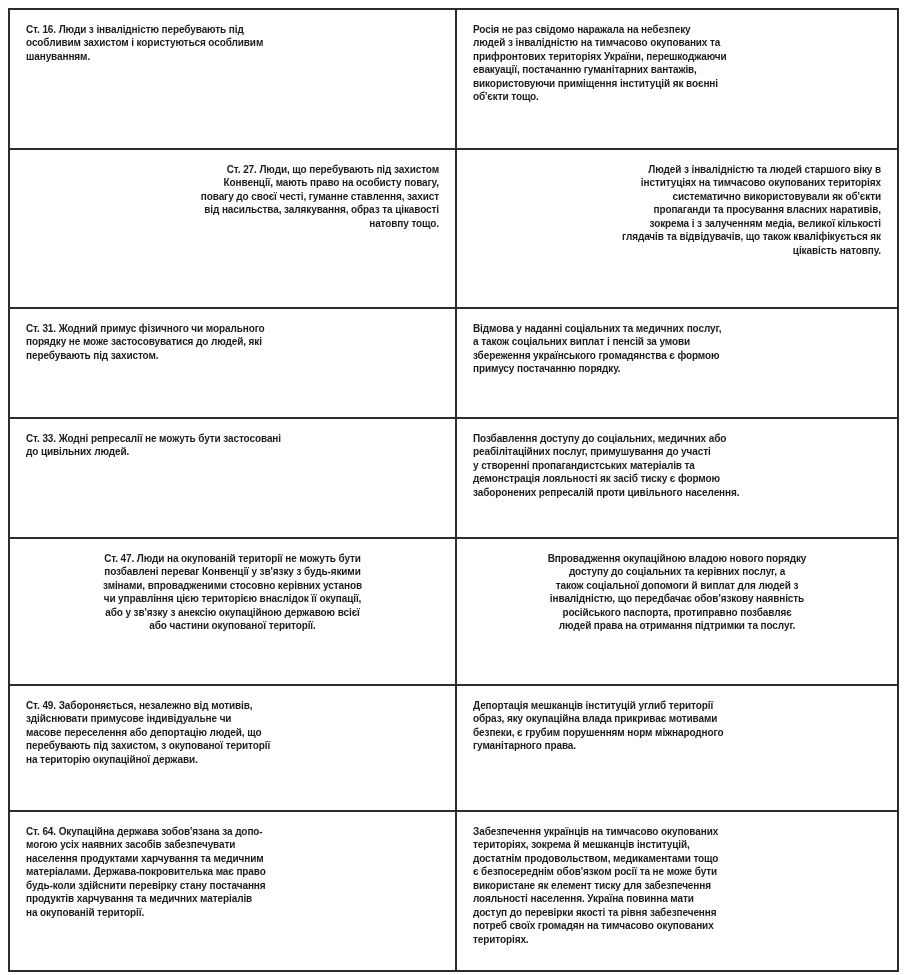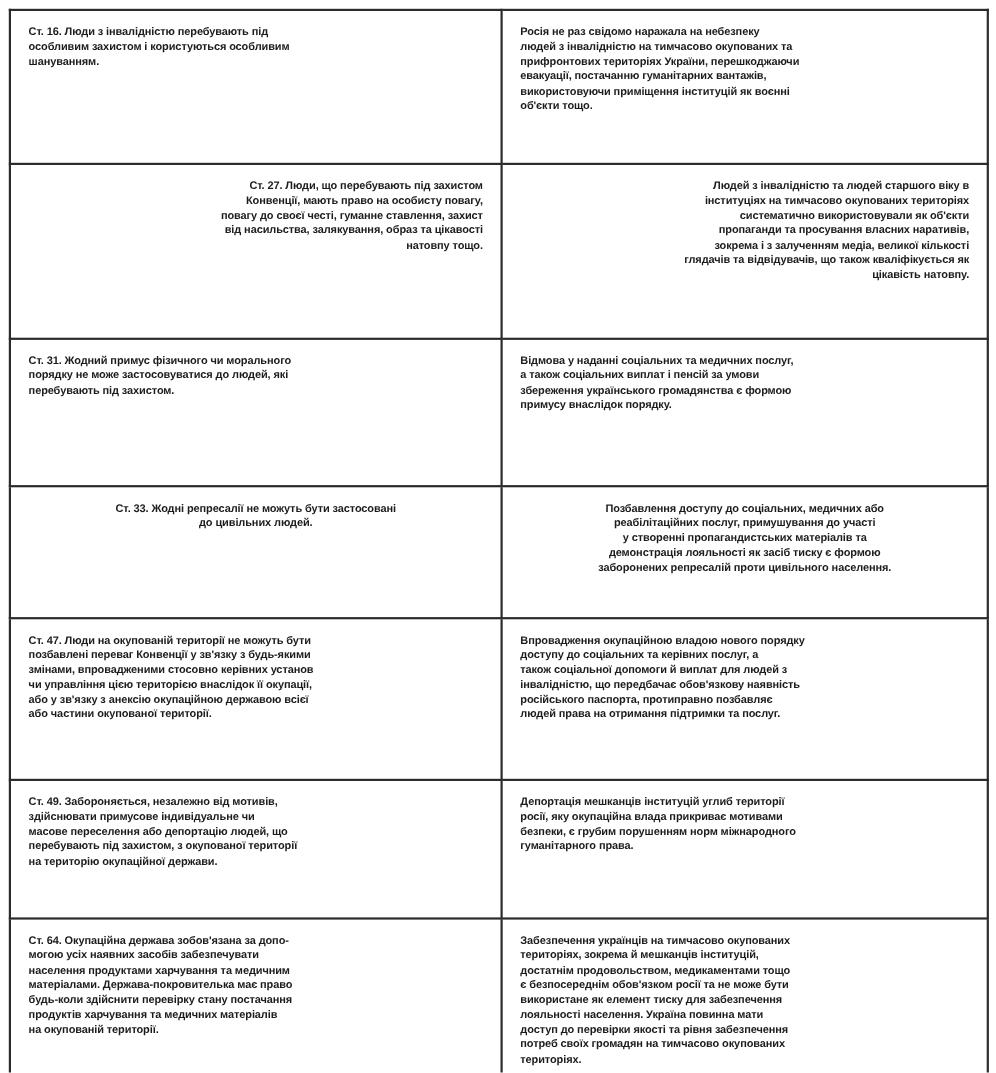--- a/index.html
+++ b/index.html
@@ -55,7 +55,7 @@
   
   tr[data-row="0"] td { height: 140px; }
   tr[data-row="1"] td { height: 159px; text-align: right; }
-  tr[data-row="2"] td { height: 134px; margin-top: 12px; }
+  tr[data-row="2"] td { height: 110px; margin-top: 12px; }
   tr[data-row="3"] td { height: 120px; text-align: center; }
   tr[data-row="4"] td { height: 147px; }
   tr[data-row="5"] td { height: 126px; margin-top: 36px; }

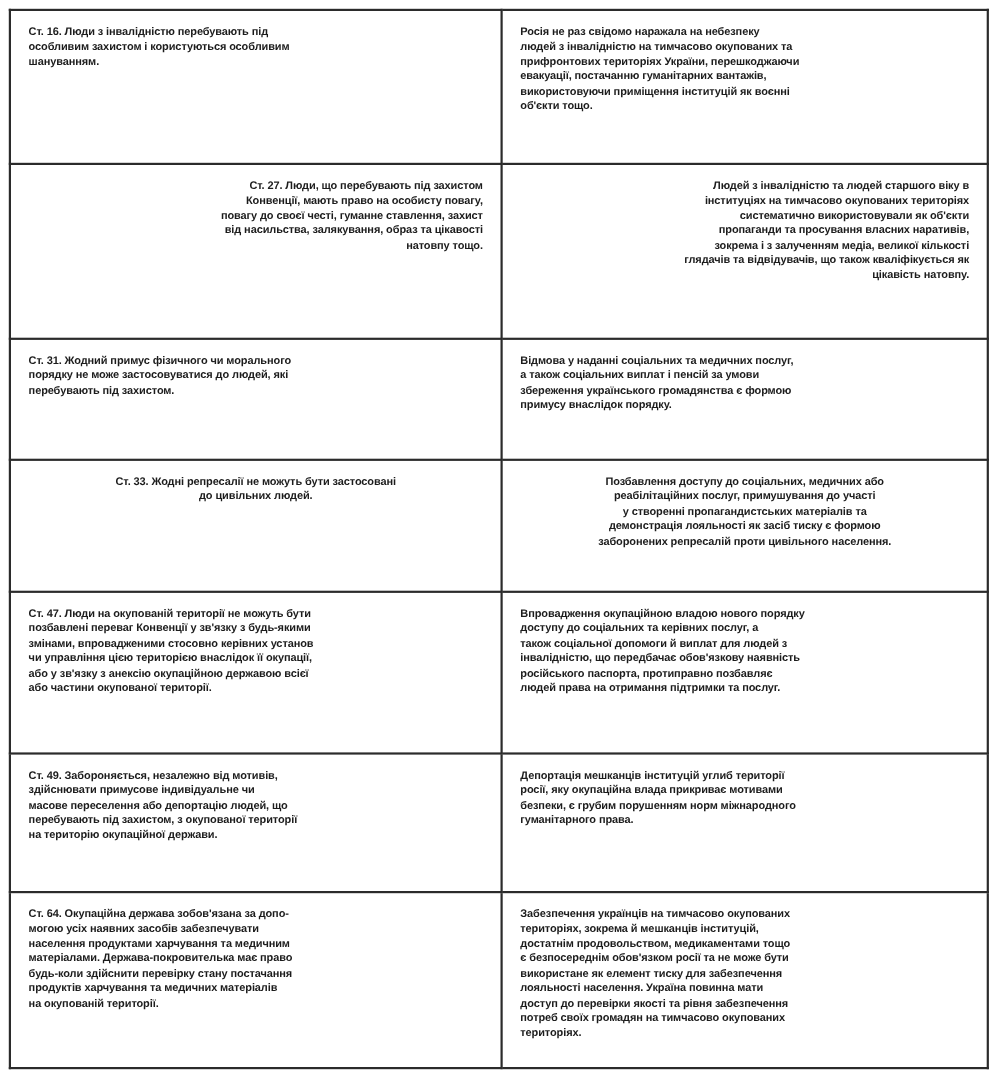--- a/index.html
+++ b/index.html
@@ -117,7 +117,7 @@
           <p class="cell-text">Відмова у наданні соціальних та медичних послуг,
 а також соціальних виплат і пенсій за умови
 збереження українського громадянства є формою
-примусу внаслідок порядку.</p>
+примусу постачанню порядку.</p>
         </td>
       </tr>
 

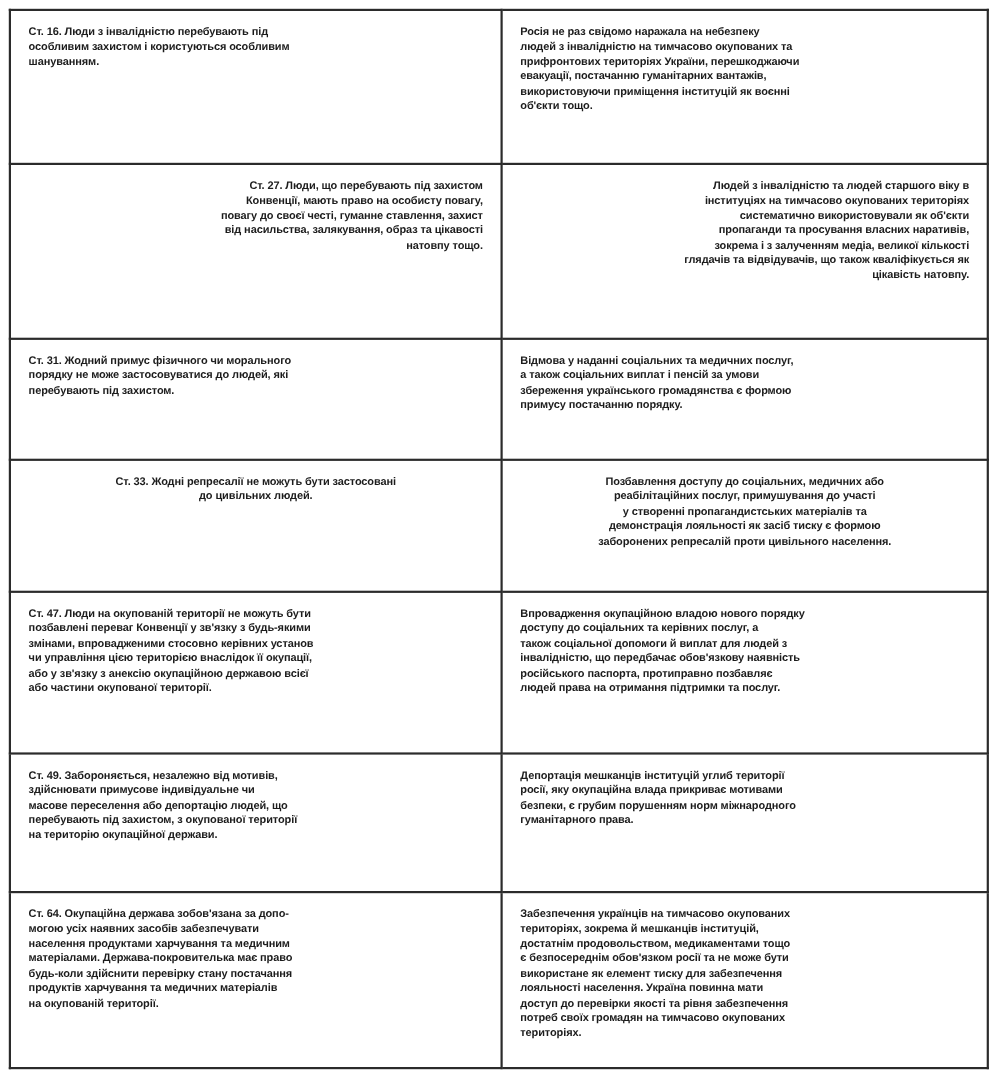--- a/index.html
+++ b/index.html
@@ -56,7 +56,7 @@
   tr[data-row="0"] td { height: 140px; }
   tr[data-row="1"] td { height: 159px; text-align: right; }
   tr[data-row="2"] td { height: 110px; margin-top: 12px; }
-  tr[data-row="3"] td { height: 120px; text-align: center; }
+  tr[data-row="3"] td { height: 120px; }
   tr[data-row="4"] td { height: 147px; }
   tr[data-row="5"] td { height: 126px; margin-top: 36px; }
   tr[data-row="6"] td { height: 160px; }

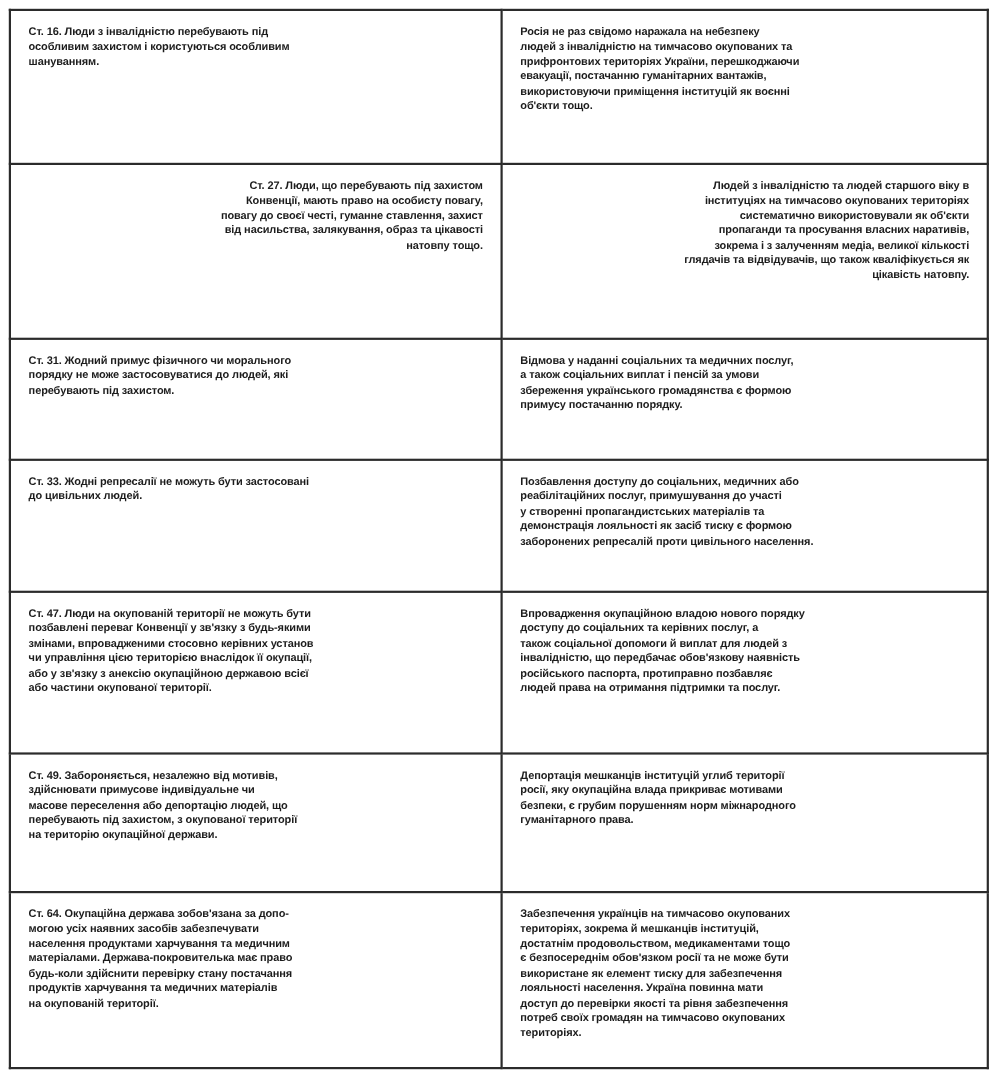--- a/index.html
+++ b/index.html
@@ -57,7 +57,7 @@
   tr[data-row="1"] td { height: 159px; text-align: right; }
   tr[data-row="2"] td { height: 110px; margin-top: 12px; }
   tr[data-row="3"] td { height: 120px; }
-  tr[data-row="4"] td { height: 147px; }
+  tr[data-row="4"] td { height: 147px; text-align: center; }
   tr[data-row="5"] td { height: 126px; margin-top: 36px; }
   tr[data-row="6"] td { height: 160px; }
 </style>

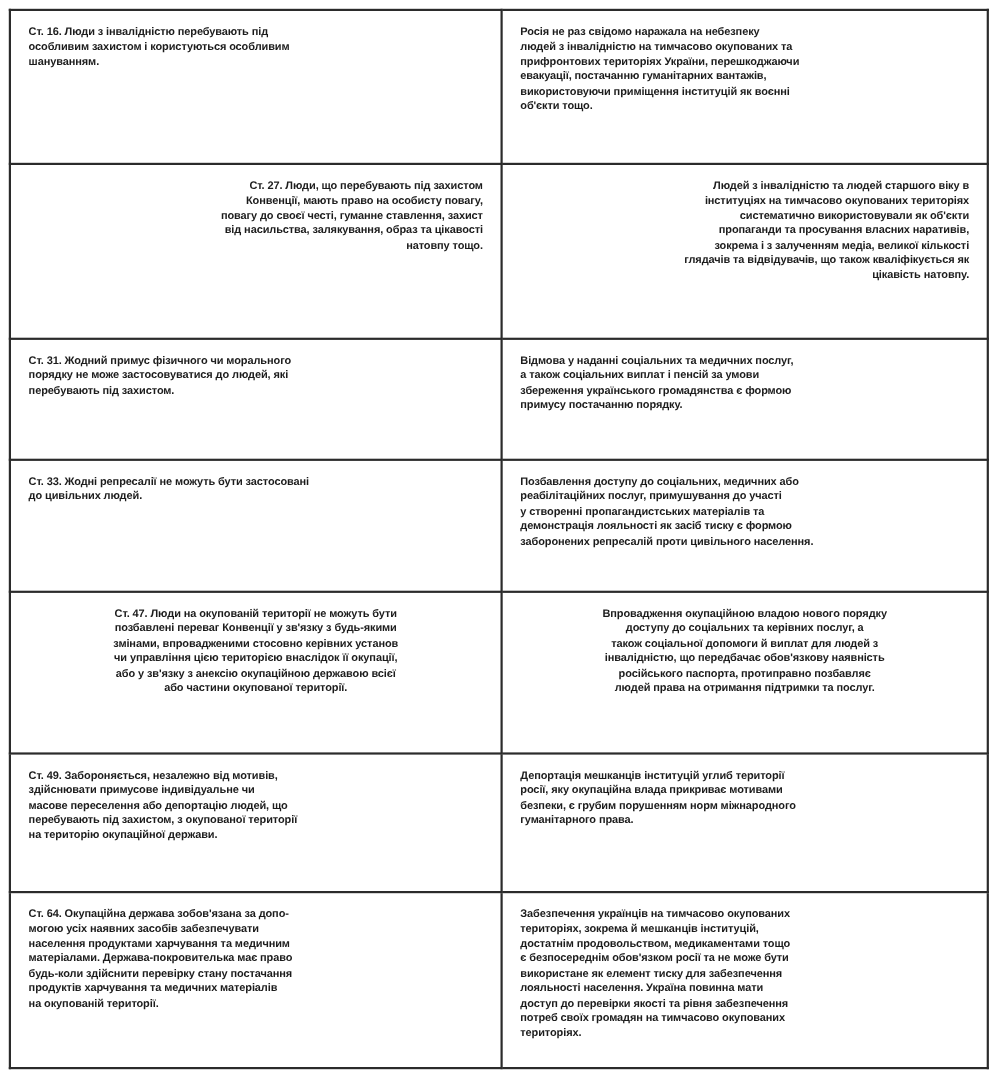--- a/index.html
+++ b/index.html
@@ -164,7 +164,7 @@
         </td>
         <td>
           <p class="cell-text">Депортація мешканців інституцій углиб території
-росії, яку окупаційна влада прикриває мотивами
+образ, яку окупаційна влада прикриває мотивами
 безпеки, є грубим порушенням норм міжнародного
 гуманітарного права.</p>
         </td>

